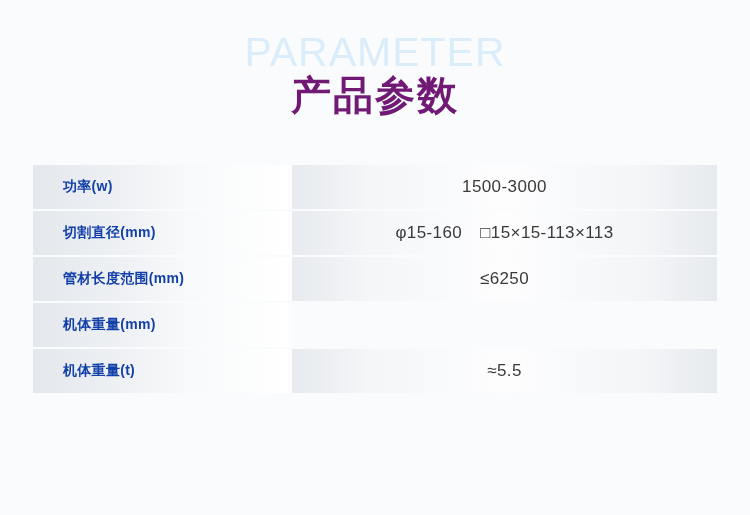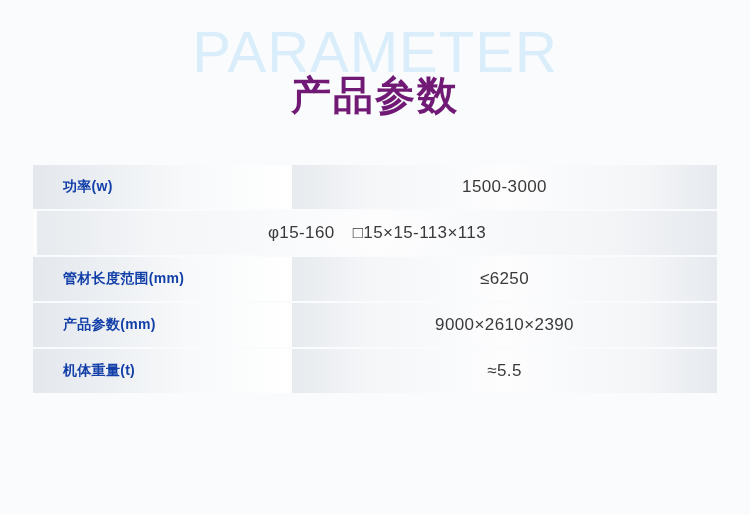--- a/index.html
+++ b/index.html
@@ -27,7 +27,7 @@
     left: 0;
     width: 750px;
     text-align: center;
-    font-size: 58px;
+    font-size: 41px;
     line-height: 60px;
     letter-spacing: 1px;
     font-weight: 400;

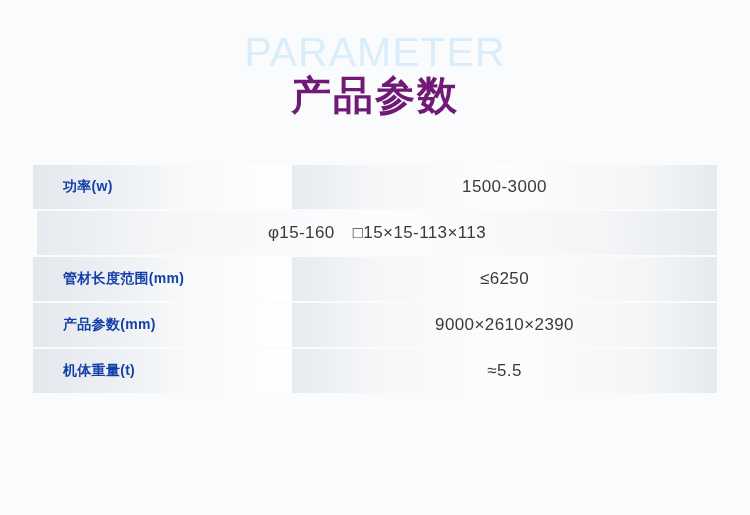--- a/index.html
+++ b/index.html
@@ -116,6 +116,7 @@
   </div>
 
   <div class="spec-row">
+    <div class="spec-label">切割直径(mm)</div>
     <div class="spec-gap"></div>
     <div class="spec-value">
       <span class="val-a">φ15-160</span>

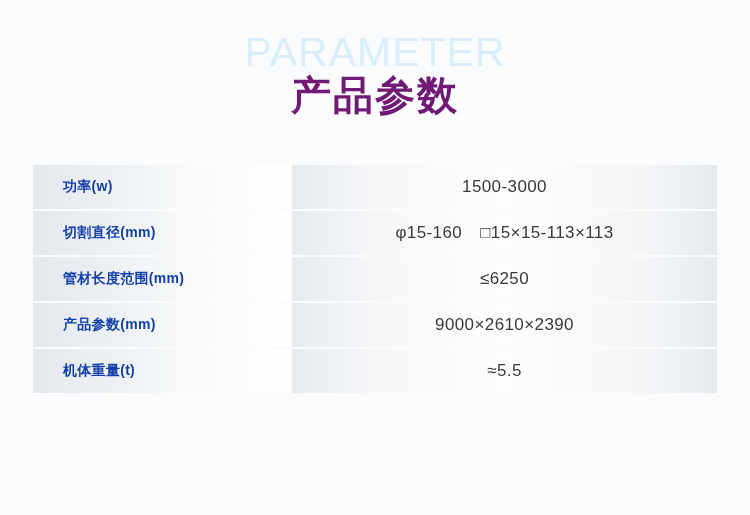--- a/index.html
+++ b/index.html
@@ -131,7 +131,7 @@
   </div>
 
   <div class="spec-row">
-    <div class="spec-label">产品参数(mm)</div>
+    <div class="spec-label">机体重量(mm)</div>
     <div class="spec-gap"></div>
     <div class="spec-value">9000×2610×2390</div>
   </div>

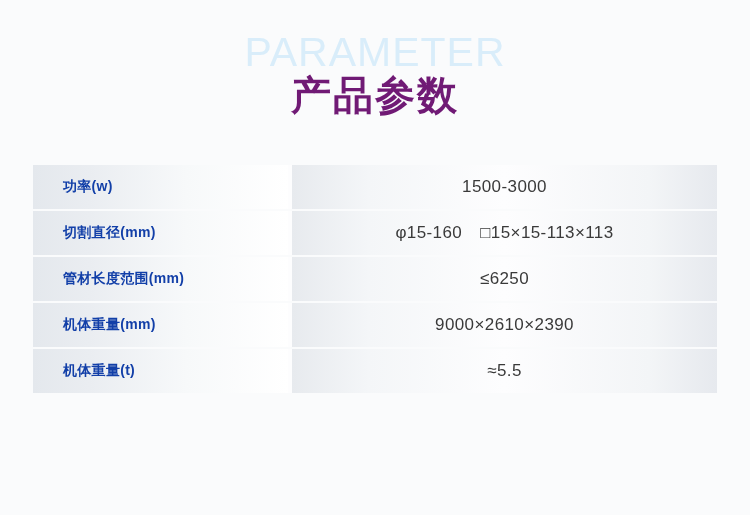--- a/index.html
+++ b/index.html
@@ -133,7 +133,6 @@
   <div class="spec-row">
     <div class="spec-label">机体重量(mm)</div>
     <div class="spec-gap"></div>
-    <div class="spec-value">9000×2610×2390</div>
   </div>
 
 

